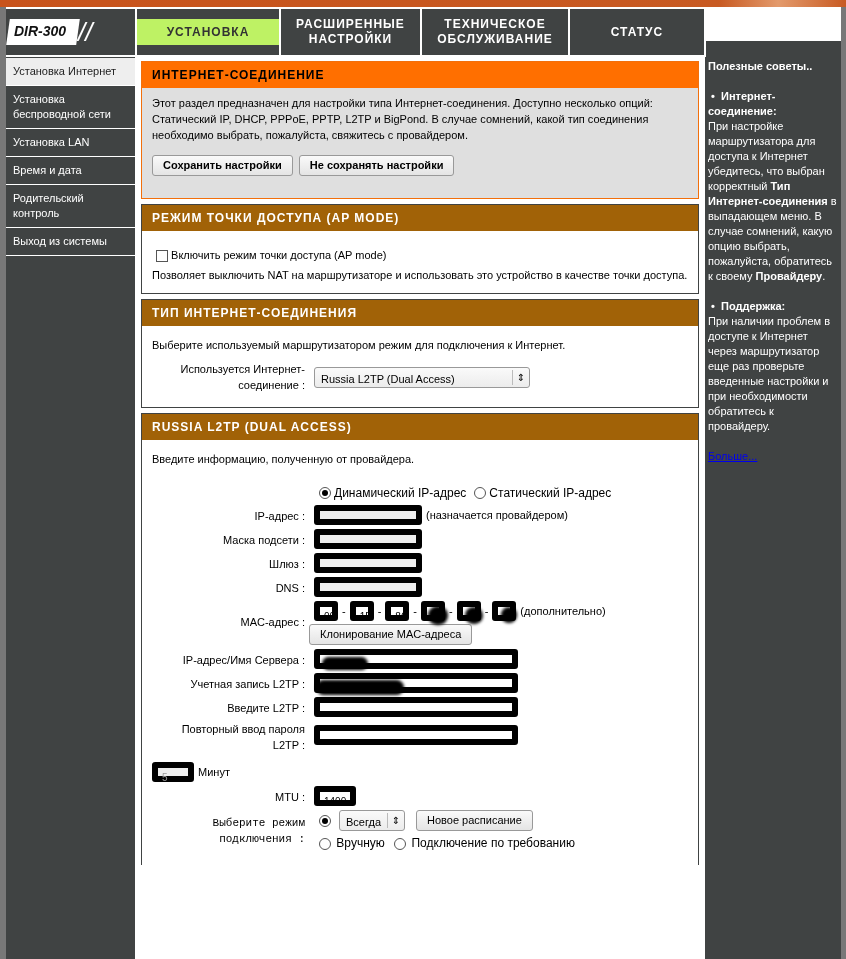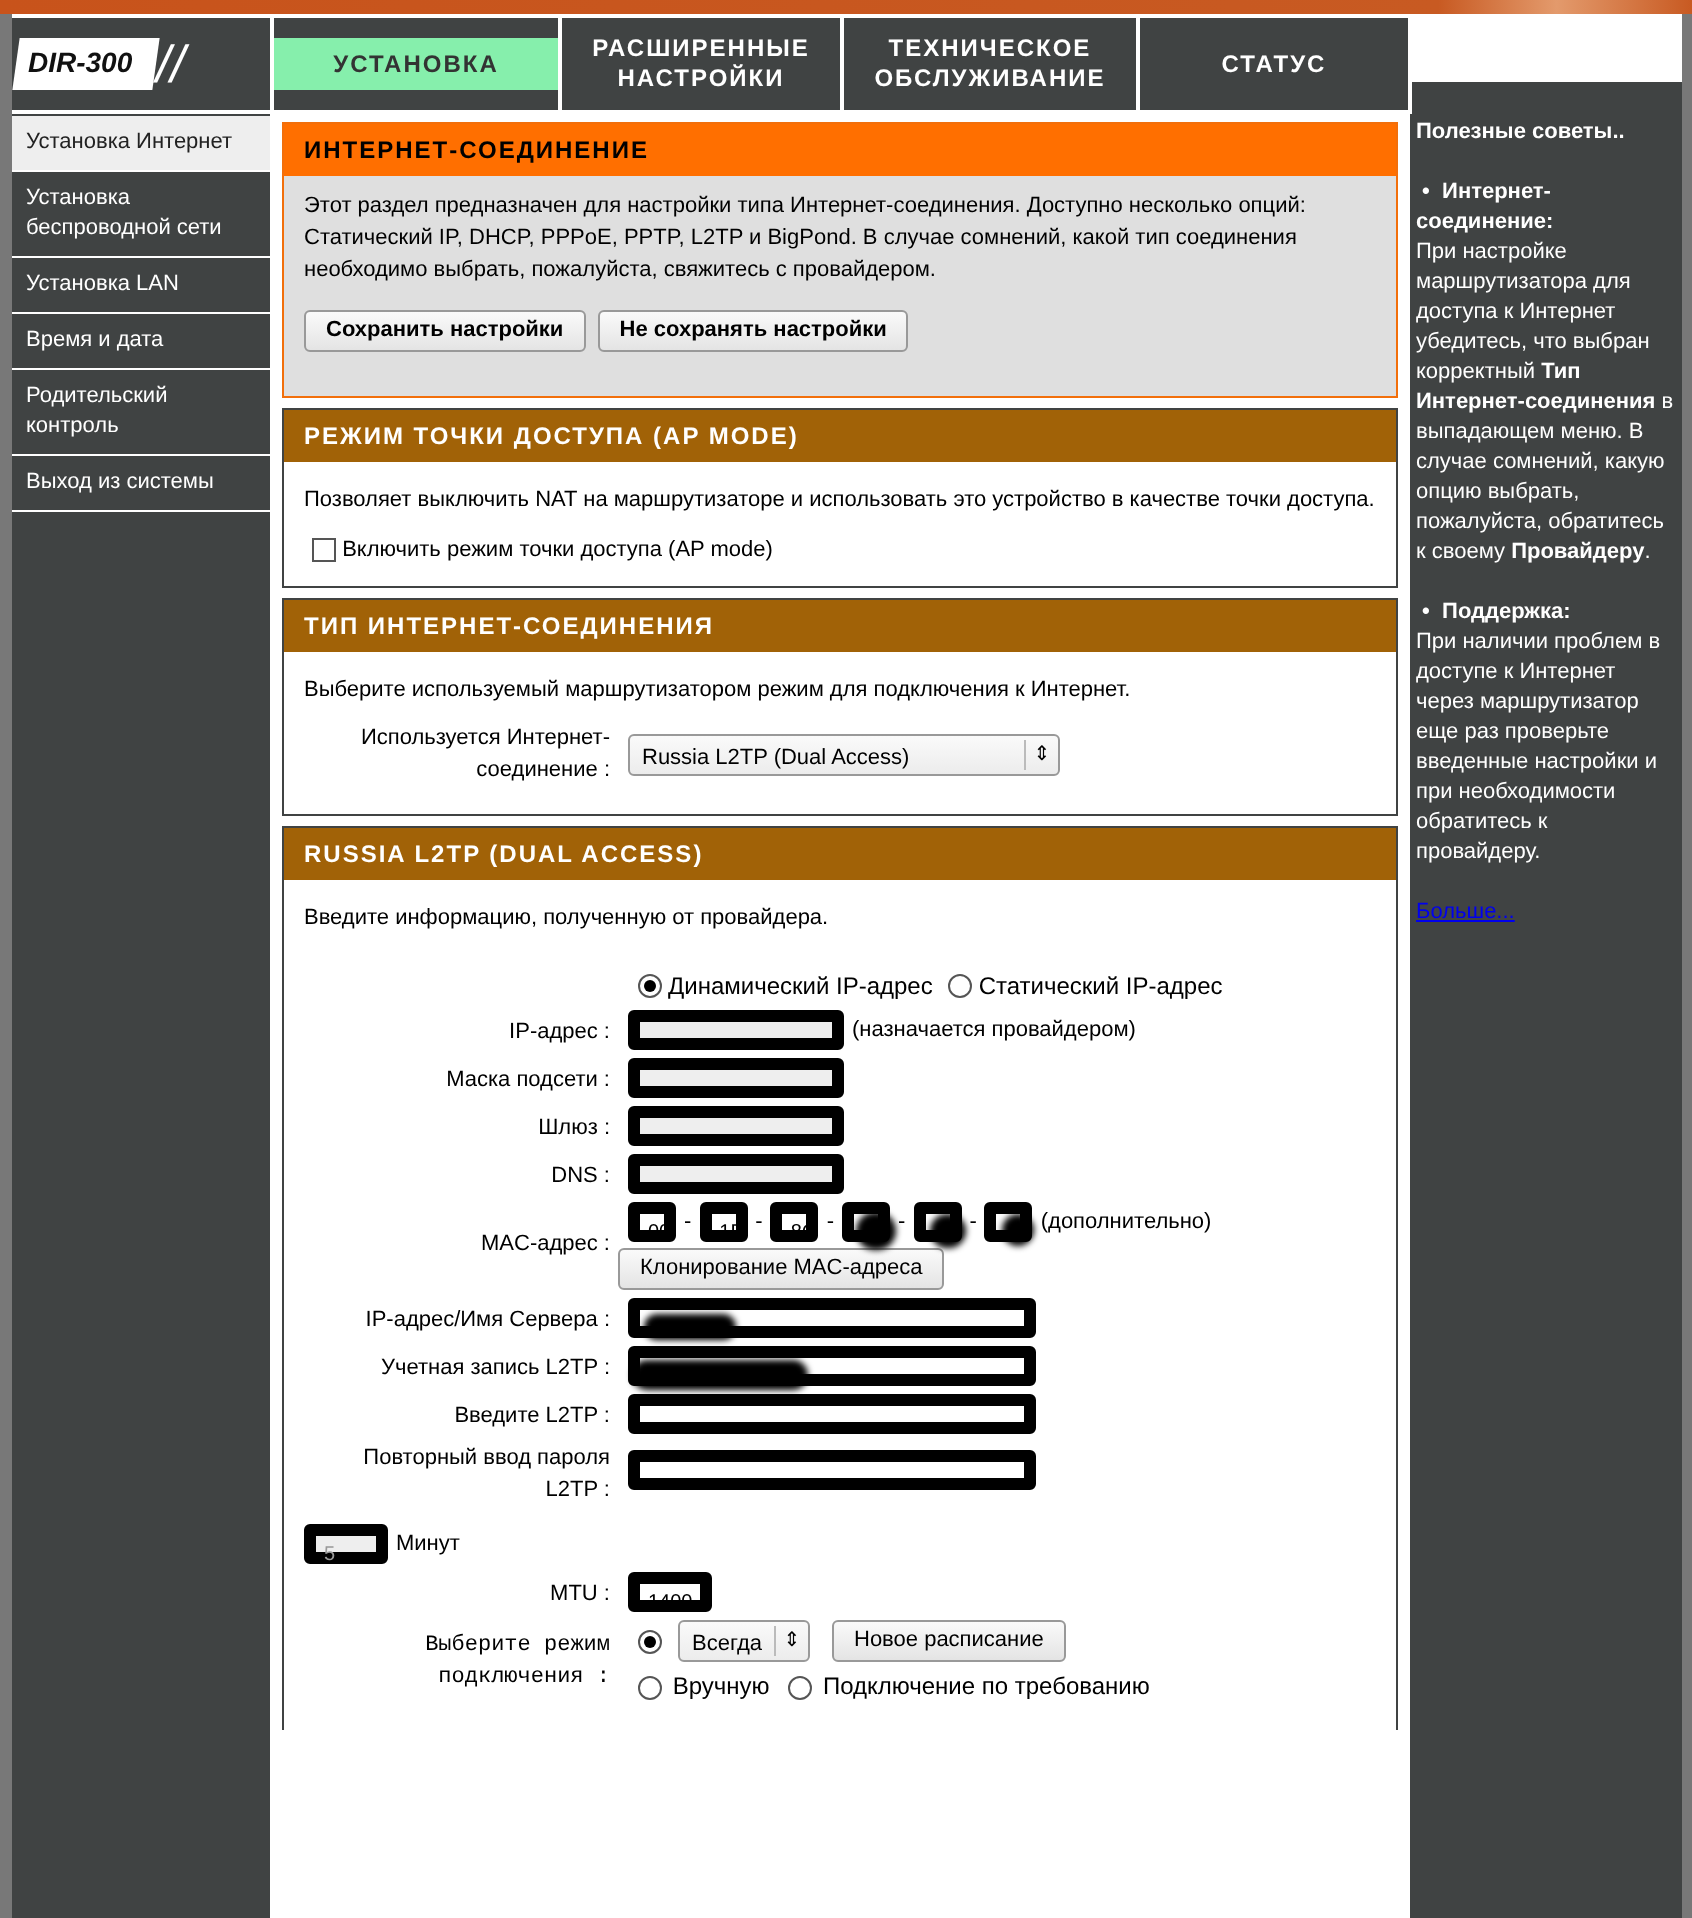--- a/index.html
+++ b/index.html
@@ -14,7 +14,7 @@
   .logo-slash{position:absolute;left:72px;top:10px;font-size:26px;color:#fff;font-style:italic;line-height:26px;}
   .tab{position:absolute;top:0;height:46px;background:#404343;color:#fff;font-weight:bold;font-size:12px;letter-spacing:1px;text-align:center;display:flex;align-items:center;justify-content:center;line-height:15px;}
   .tab.active{background:#404343;}
-  .tab.active .tab-inner{background:#86efac;color:#333;width:148px;height:26px;display:flex;align-items:center;justify-content:center;}
+  .tab.active .tab-inner{background:#bef264;color:#333;width:148px;height:26px;display:flex;align-items:center;justify-content:center;}
   .sidebar{position:absolute;left:6px;top:57px;width:129px;height:902px;background:#404343;}
   .side-item{display:block;color:#fff;font-size:11px;padding:6px 7px 6px 7px;border-bottom:1px solid #fff;line-height:15px;margin:0 0 0 0;}
   .side-item.active{background:#eeeeee;color:#222;}

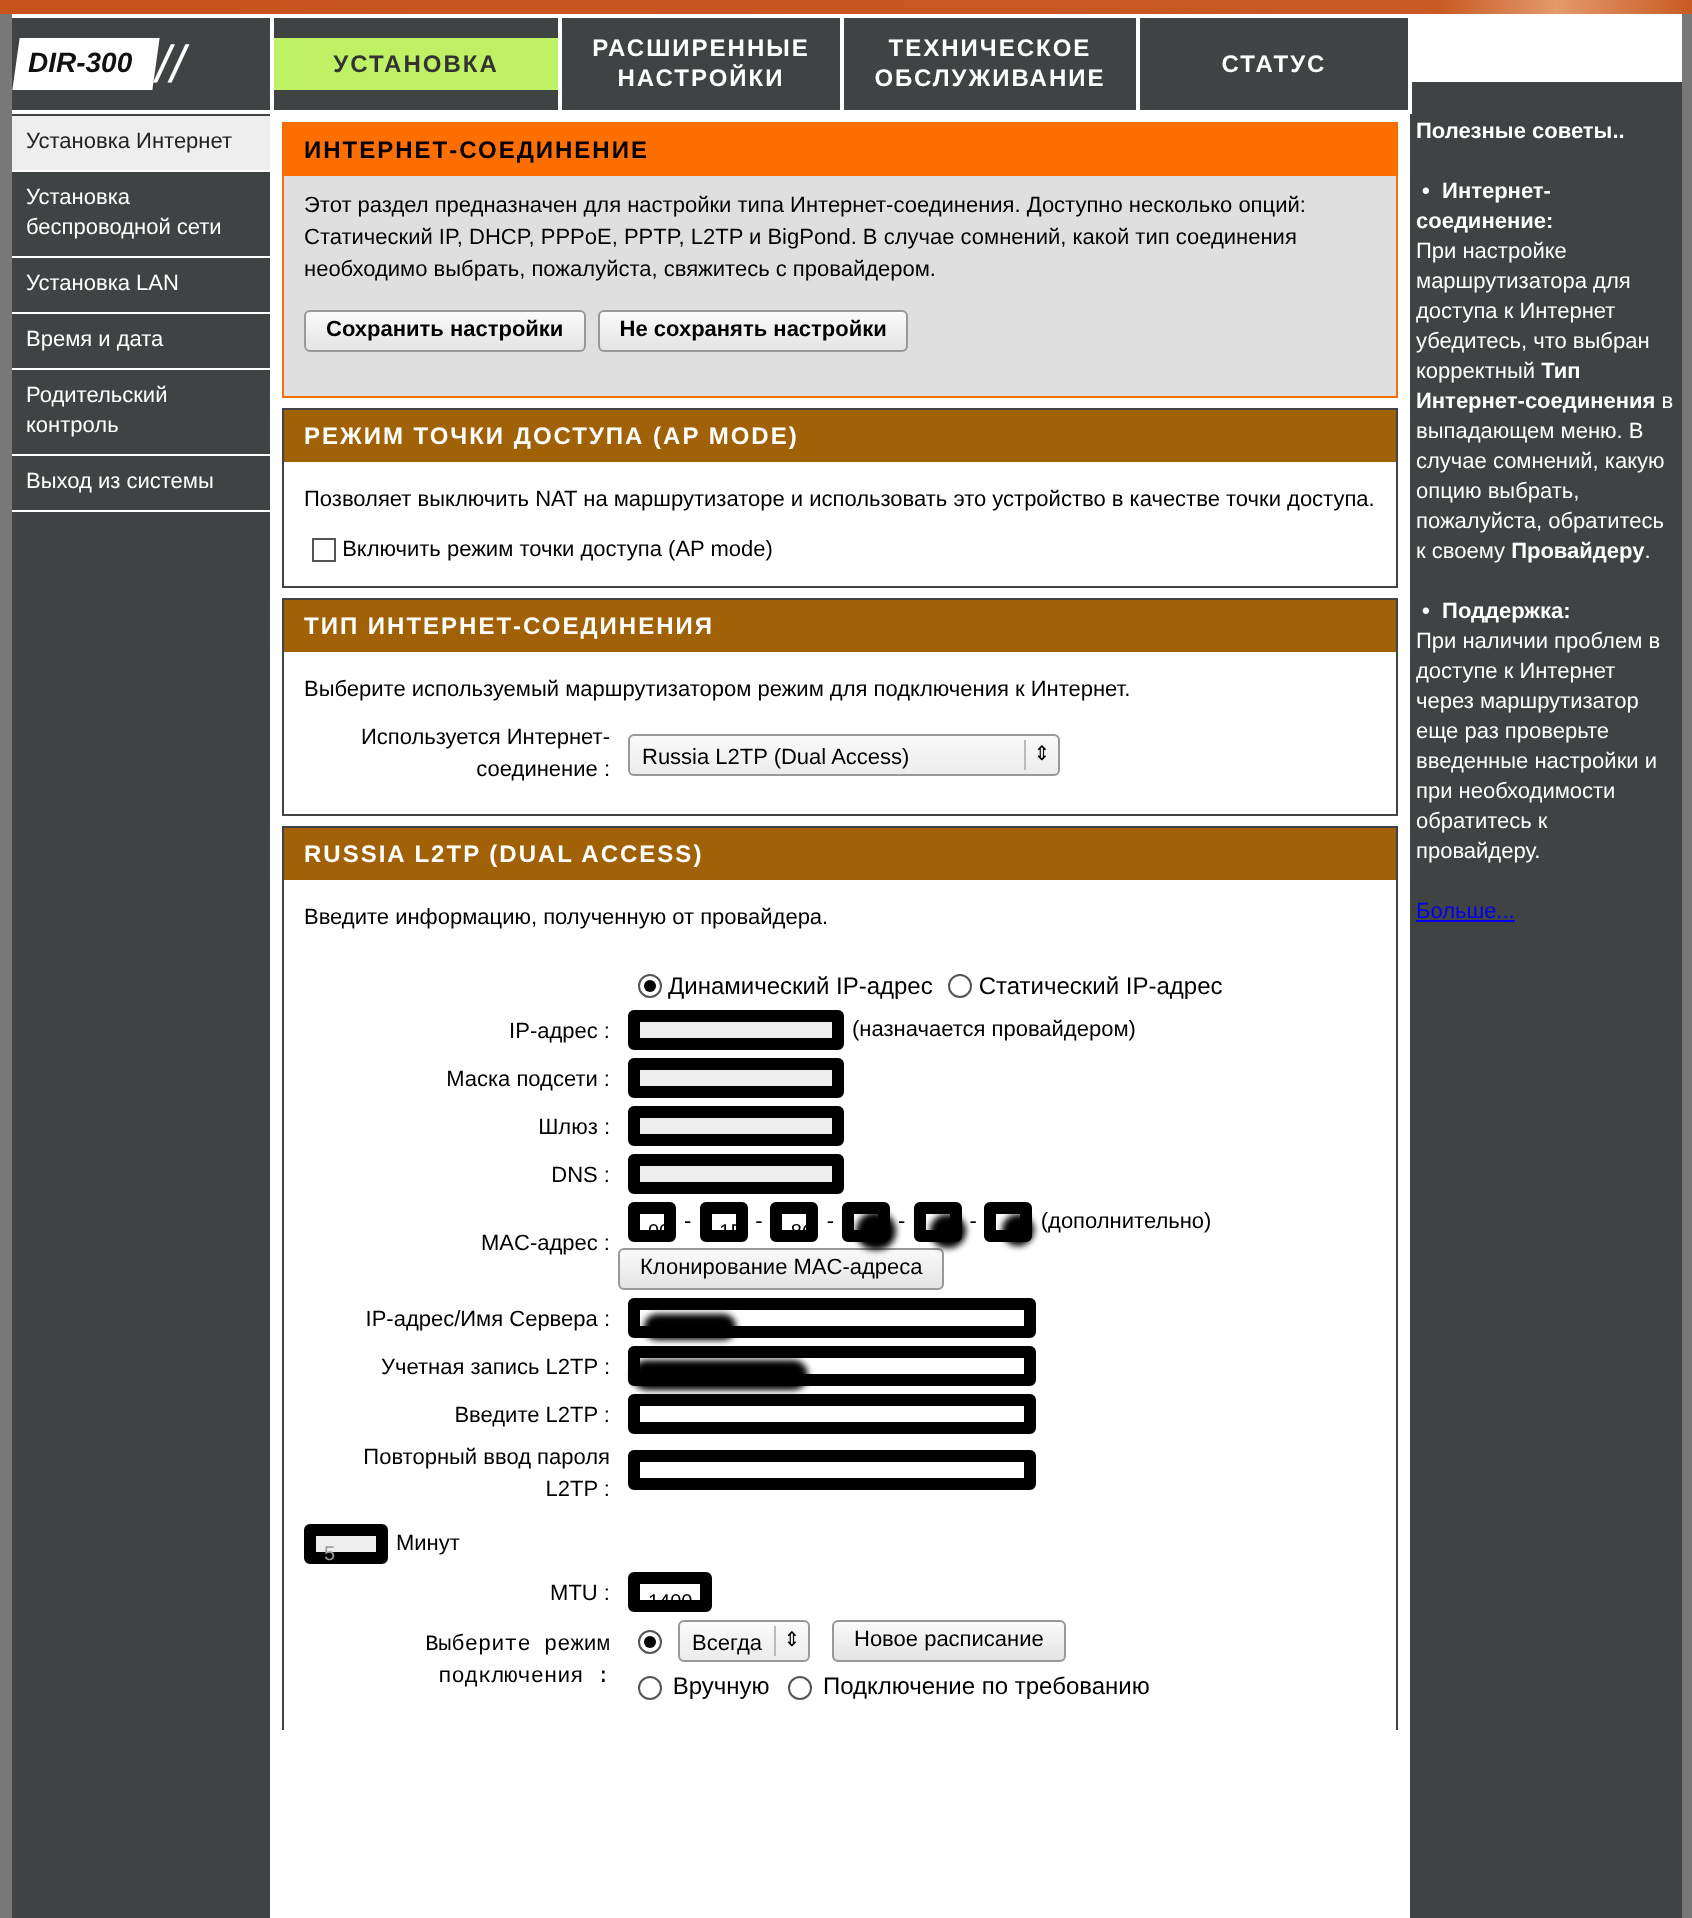--- a/index.html
+++ b/index.html
@@ -86,11 +86,11 @@
   <div class="section">
     <div class="sec-title">РЕЖИМ ТОЧКИ ДОСТУПА (AP MODE)</div>
     <div class="sec-body">
-      <div style="margin-top:4px;">Позволяет выключить NAT на маршрутизаторе и использовать это устройство в качестве точки доступа.</div>
       <div style="margin-top:9px;">
         <span class="chk" style="margin-left:4px;"></span>
         <span>Включить режим точки доступа (AP mode)</span>
       </div>
+      <div style="margin-top:4px;">Позволяет выключить NAT на маршрутизаторе и использовать это устройство в качестве точки доступа.</div>
     </div>
   </div>
 

